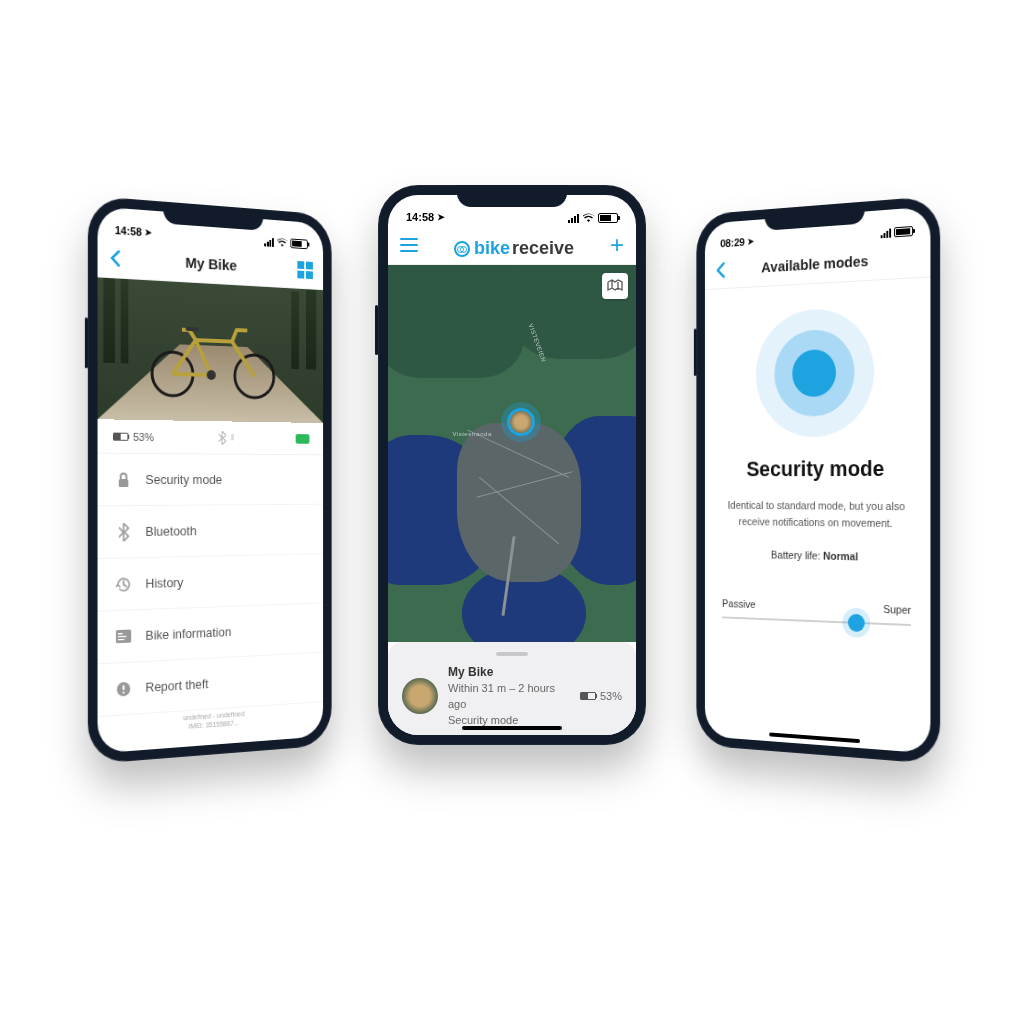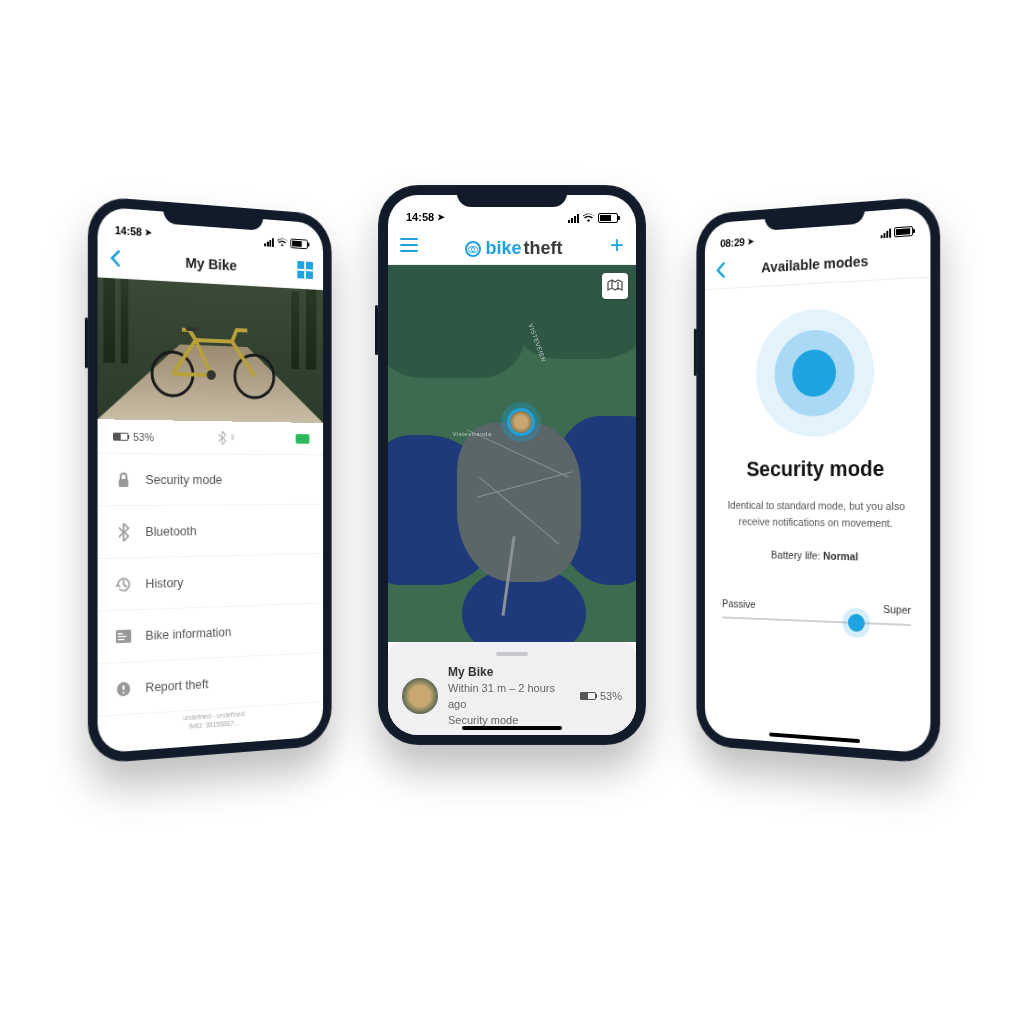--- a/index.html
+++ b/index.html
@@ -301,7 +301,7 @@
         <span class="brand">
           <span class="brand-icon"></span>
           <span class="accent">bike</span>
-            <span>theft</span>
+            <span>receive</span>
         </span>
         <span class="plus">+</span>
       </div>

